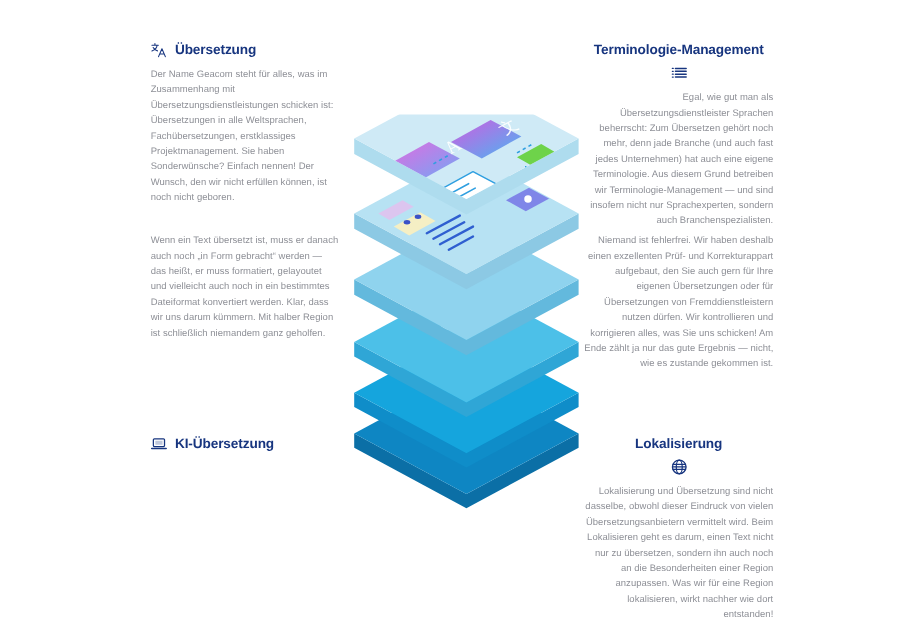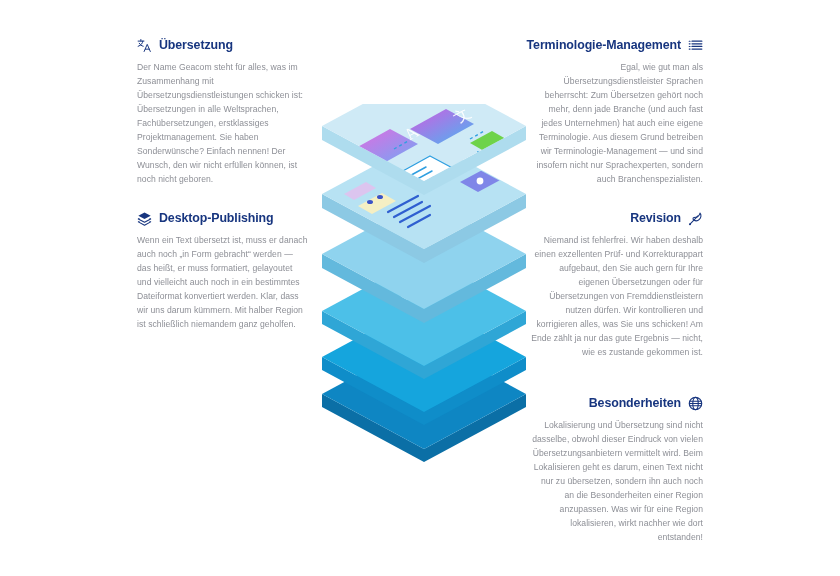--- a/index.html
+++ b/index.html
@@ -40,7 +40,7 @@
     letter-spacing: -0.1px;
     line-height: 1.15;
   }
-  .feature.right .f-head { justify-content: flex-end; }
+  .feature.right .f-head { justify-content: flex-end; flex-direction: column; }
   .f-title { white-space: nowrap; }
 
   .f-icon {

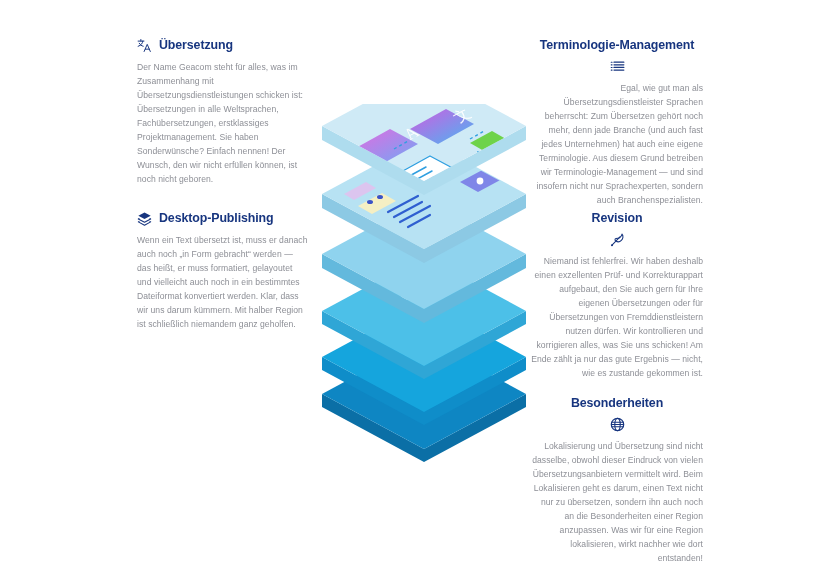--- a/index.html
+++ b/index.html
@@ -98,16 +98,6 @@
   </div>
 
   <div class="feature left" id="feat-dtp">
-    <h3 class="f-head">
-      <span class="f-icon">
-        <svg width="15" height="15" viewBox="0 0 16 16" fill="none">
-          <path d="M8 1.5L14.6 5 8 8.5 1.4 5 8 1.5z" fill="#17357f"></path>
-          <path d="M2.2 8.1L1.4 8.5 8 12l6.6-3.5-.8-.4" stroke="#17357f" stroke-width="1.15" stroke-linecap="round" stroke-linejoin="round"></path>
-          <path d="M2.2 11.2l-.8.4L8 15.1l6.6-3.5-.8-.4" stroke="#17357f" stroke-width="1.15" stroke-linecap="round" stroke-linejoin="round"></path>
-        </svg>
-      </span>
-      <span class="f-title">Desktop-Publishing</span>
-    </h3>
     <p class="f-body">Wenn ein Text übersetzt ist, muss er danach auch noch „in Form gebracht“ werden — das heißt, er muss formatiert, gelayoutet und vielleicht auch noch in ein bestimmtes Dateiformat konvertiert werden. Klar, dass wir uns darum kümmern. Mit halber Region ist schließlich niemandem ganz geholfen.</p>
   </div>
 

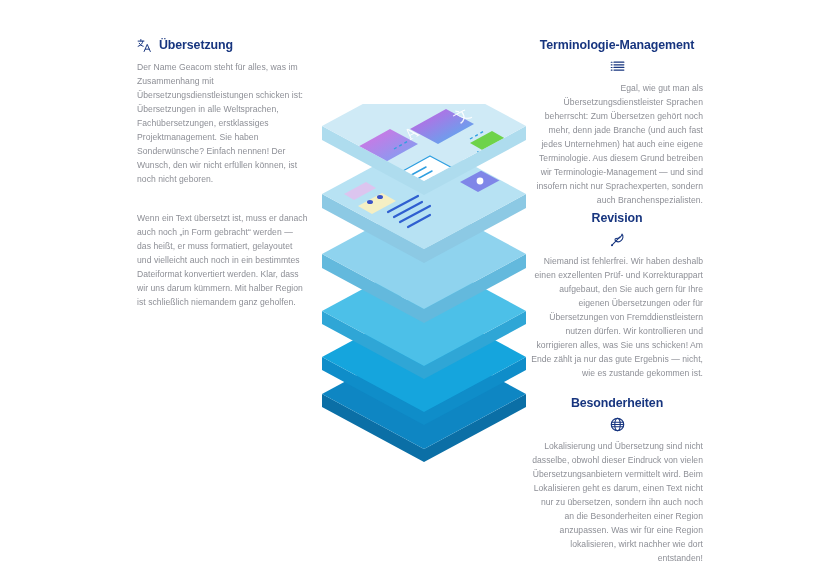--- a/index.html
+++ b/index.html
@@ -118,16 +118,6 @@
   </div>
 
   <div class="feature right" id="feat-revision">
-    <h3 class="f-head">
-      <span class="f-title">Revision</span>
-      <span class="f-icon">
-        <svg width="15" height="15" viewBox="0 0 16 16" fill="none">
-          <path d="M12.8 2.2c1.6 1.8 1.3 5-.7 6.8-1.7 1.6-4.2 1.7-5.9.6-.8-.5-1.1-1.4-.7-2.1.5-.9 1.8-.9 2.9-.9 1.6 0 3.1-.5 4.4-4.4z" stroke="#17357f" stroke-width="1.15" stroke-linejoin="round"></path>
-          <path d="M10.6 5.2L2.4 13.7" stroke="#17357f" stroke-width="1.15" stroke-linecap="round"></path>
-          <circle cx="2.1" cy="14.1" r="1.1" fill="#17357f"></circle>
-        </svg>
-      </span>
-    </h3>
     <p class="f-body">Niemand ist fehlerfrei. Wir haben deshalb einen exzellenten Prüf- und Korrekturappart aufgebaut, den Sie auch gern für Ihre eigenen Übersetzungen oder für Übersetzungen von Fremddienstleistern nutzen dürfen. Wir kontrollieren und korrigieren alles, was Sie uns  schicken! Am Ende zählt ja nur das gute Ergebnis — nicht, wie es zustande gekommen ist.</p>
   </div>
 

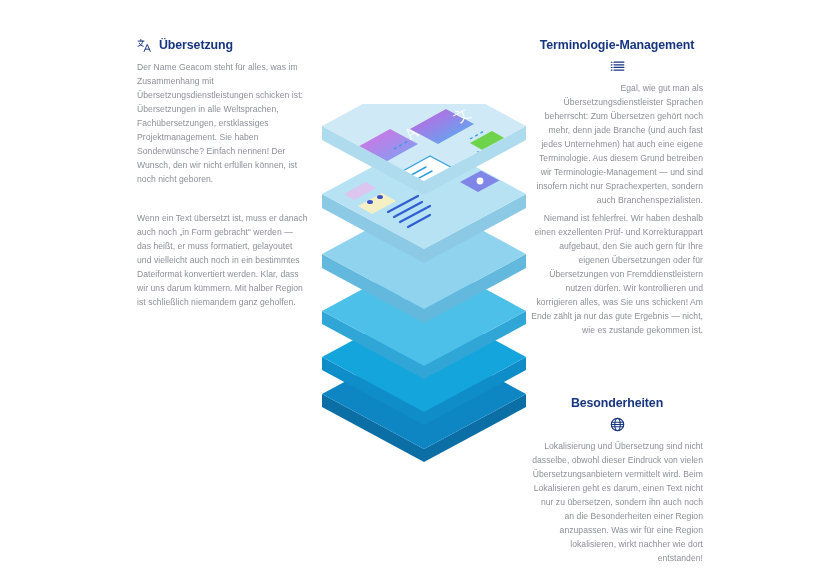--- a/index.html
+++ b/index.html
@@ -102,6 +102,16 @@
   </div>
 
   <div class="feature left" id="feat-ki">
+    <h3 class="f-head">
+      <span class="f-icon">
+        <svg width="15" height="15" viewBox="0 0 16 16" fill="none">
+          <rect x="2.6" y="3.1" width="10.8" height="7.6" rx="1" stroke="#17357f" stroke-width="1.25"></rect>
+          <rect x="4.5" y="5" width="7" height="3.9" fill="#17357f" opacity="0.28"></rect>
+          <path d="M1 12.6h14" stroke="#17357f" stroke-width="1.5" stroke-linecap="round"></path>
+        </svg>
+      </span>
+      <span class="f-title">KI-Übersetzung</span>
+    </h3>
   </div>
 
   <div class="feature right" id="feat-terminologie">

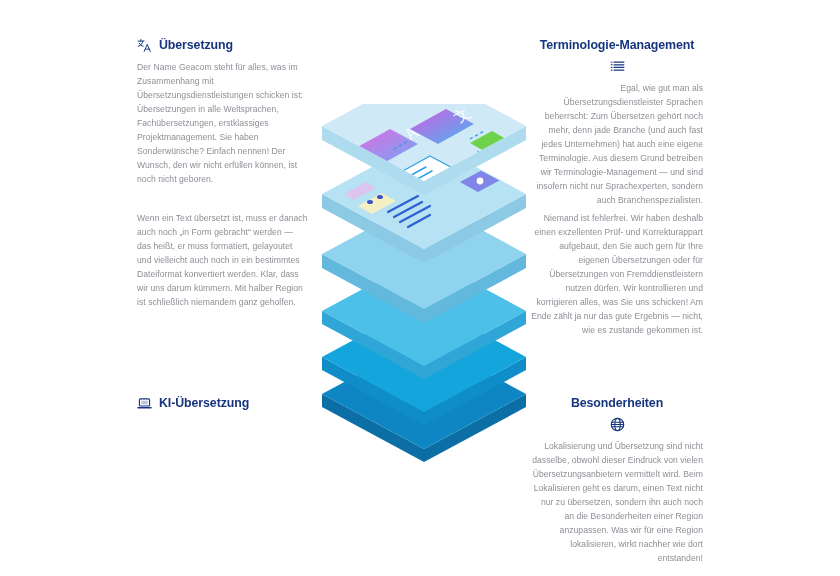--- a/index.html
+++ b/index.html
@@ -133,7 +133,7 @@
 
   <div class="feature right" id="feat-lokalisierung">
     <h3 class="f-head">
-      <span class="f-title">Besonderheiten</span>
+      <span class="f-title">Lokalisierung</span>
       <span class="f-icon">
         <svg width="15" height="15" viewBox="0 0 16 16" fill="none">
           <circle cx="8" cy="8" r="6.6" stroke="#17357f" stroke-width="1.3"></circle>

